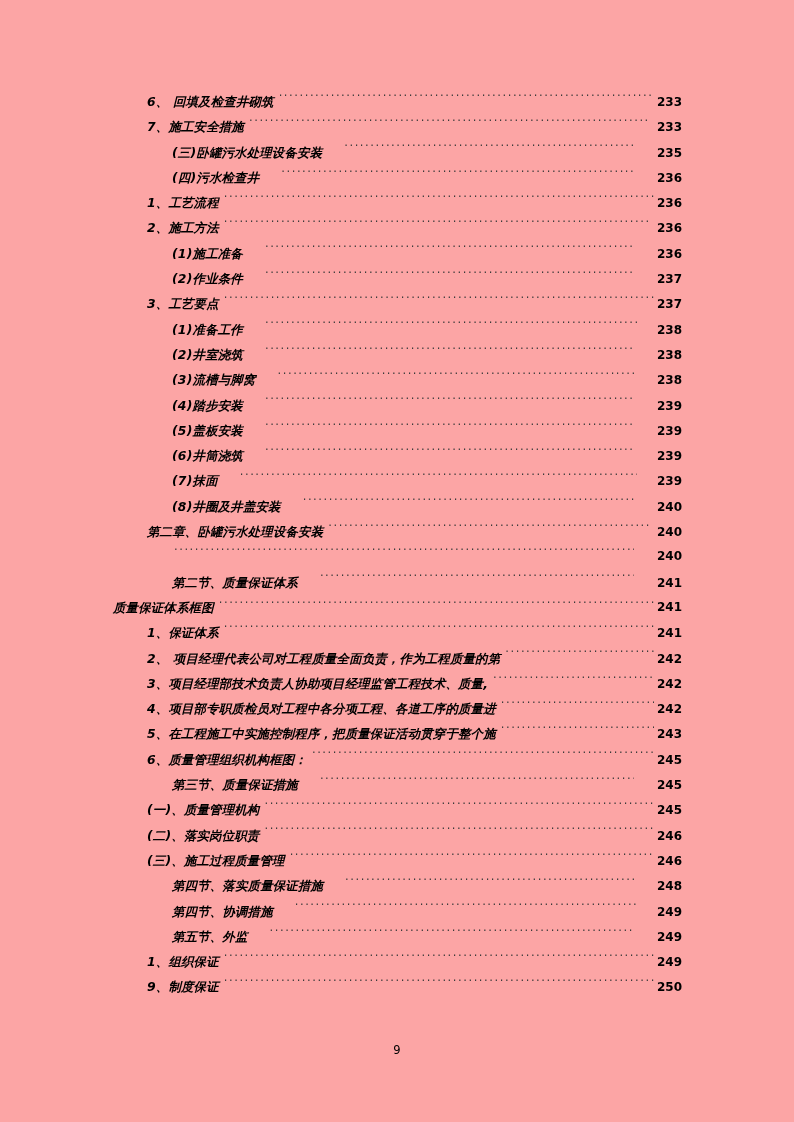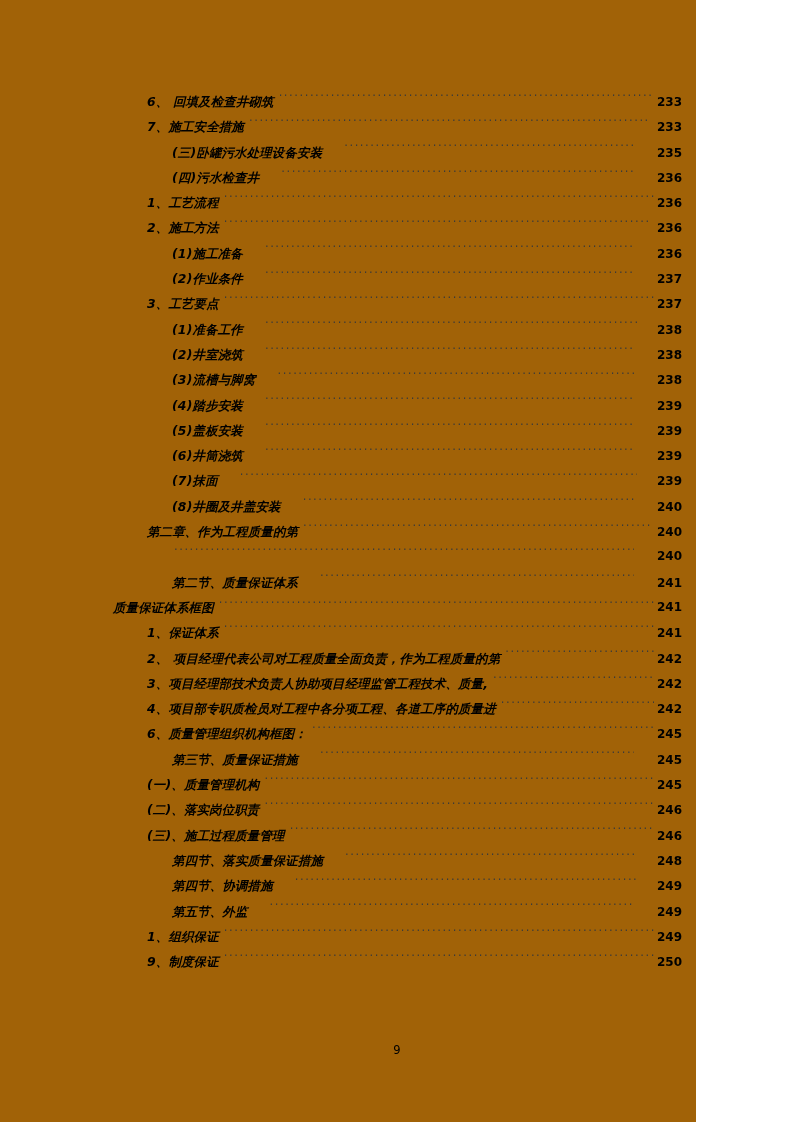--- a/index.html
+++ b/index.html
@@ -19,9 +19,9 @@
   .page {
     position: absolute;
     top: 0; left: 0;
-    width: 696px;
+    width: 794px;
     height: 1122px;
-    background: #a16207;
+    background: #fca5a5;
   }
 
   .toc {

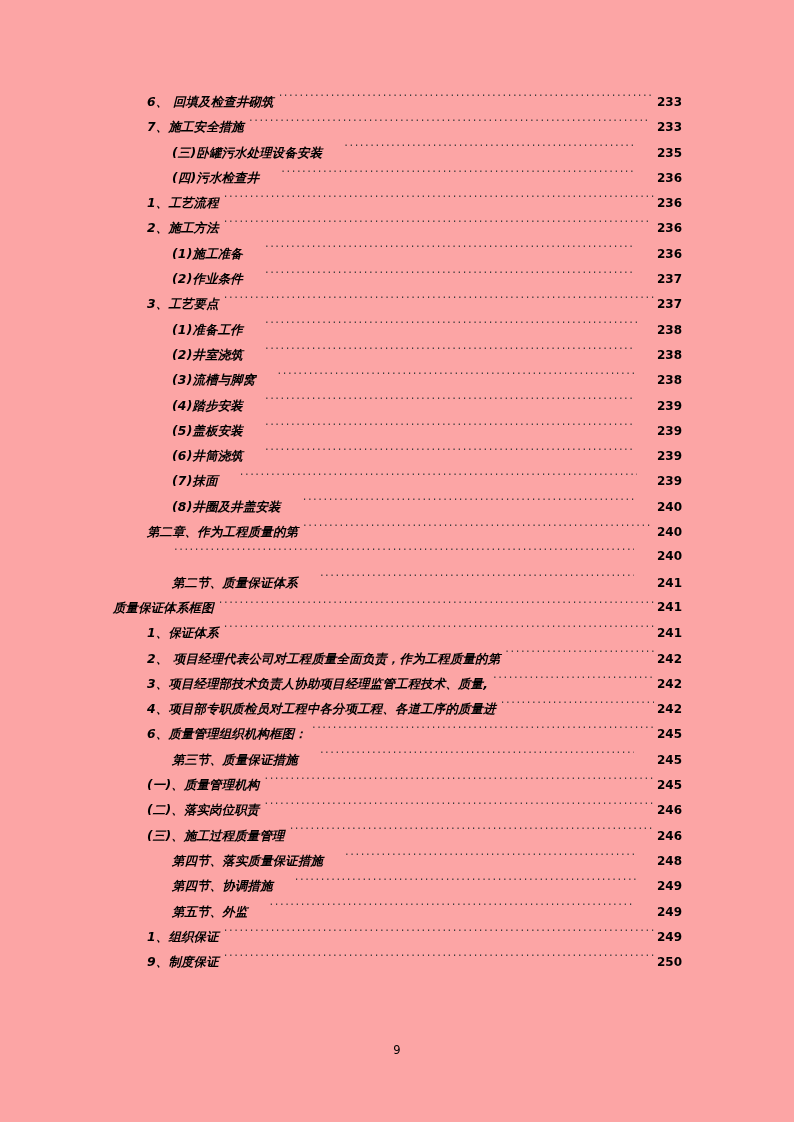--- a/index.html
+++ b/index.html
@@ -196,7 +196,7 @@
         <span class="toc-page">240</span>
       </div>
       <div class="toc-row lvl1 gap">
-        <span class="toc-label">第二章、作为工程质量的第</span>
+        <span class="toc-label">第二章、卧罐污水处理设备安装</span>
         <span class="toc-dots"></span>
         <span class="toc-page">240</span>
       </div>

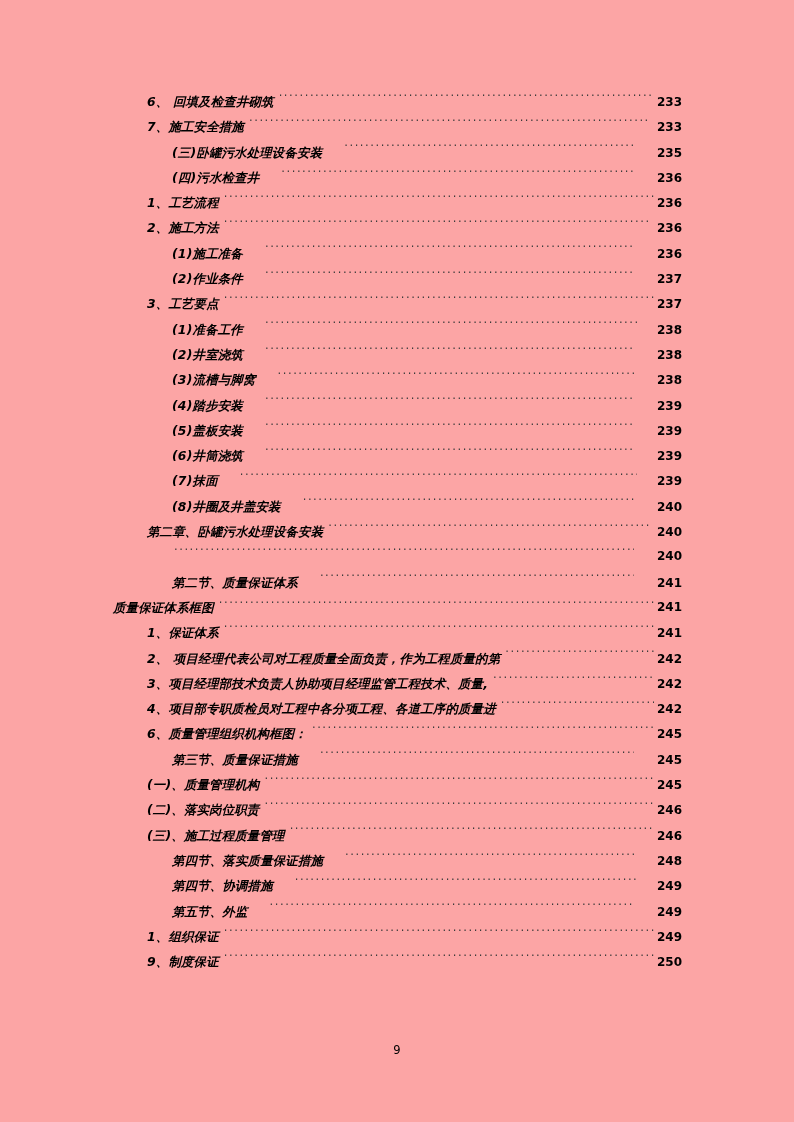--- a/index.html
+++ b/index.html
@@ -235,6 +235,11 @@
         <span class="toc-page">242</span>
       </div>
       <div class="toc-row lvl1">
+        <span class="toc-label">5、在工程施工中实施控制程序，把质量保证活动贯穿于整个施</span>
+        <span class="toc-dots"></span>
+        <span class="toc-page">243</span>
+      </div>
+      <div class="toc-row lvl1">
         <span class="toc-label">6、质量管理组织机构框图：</span>
         <span class="toc-dots"></span>
         <span class="toc-page">245</span>

